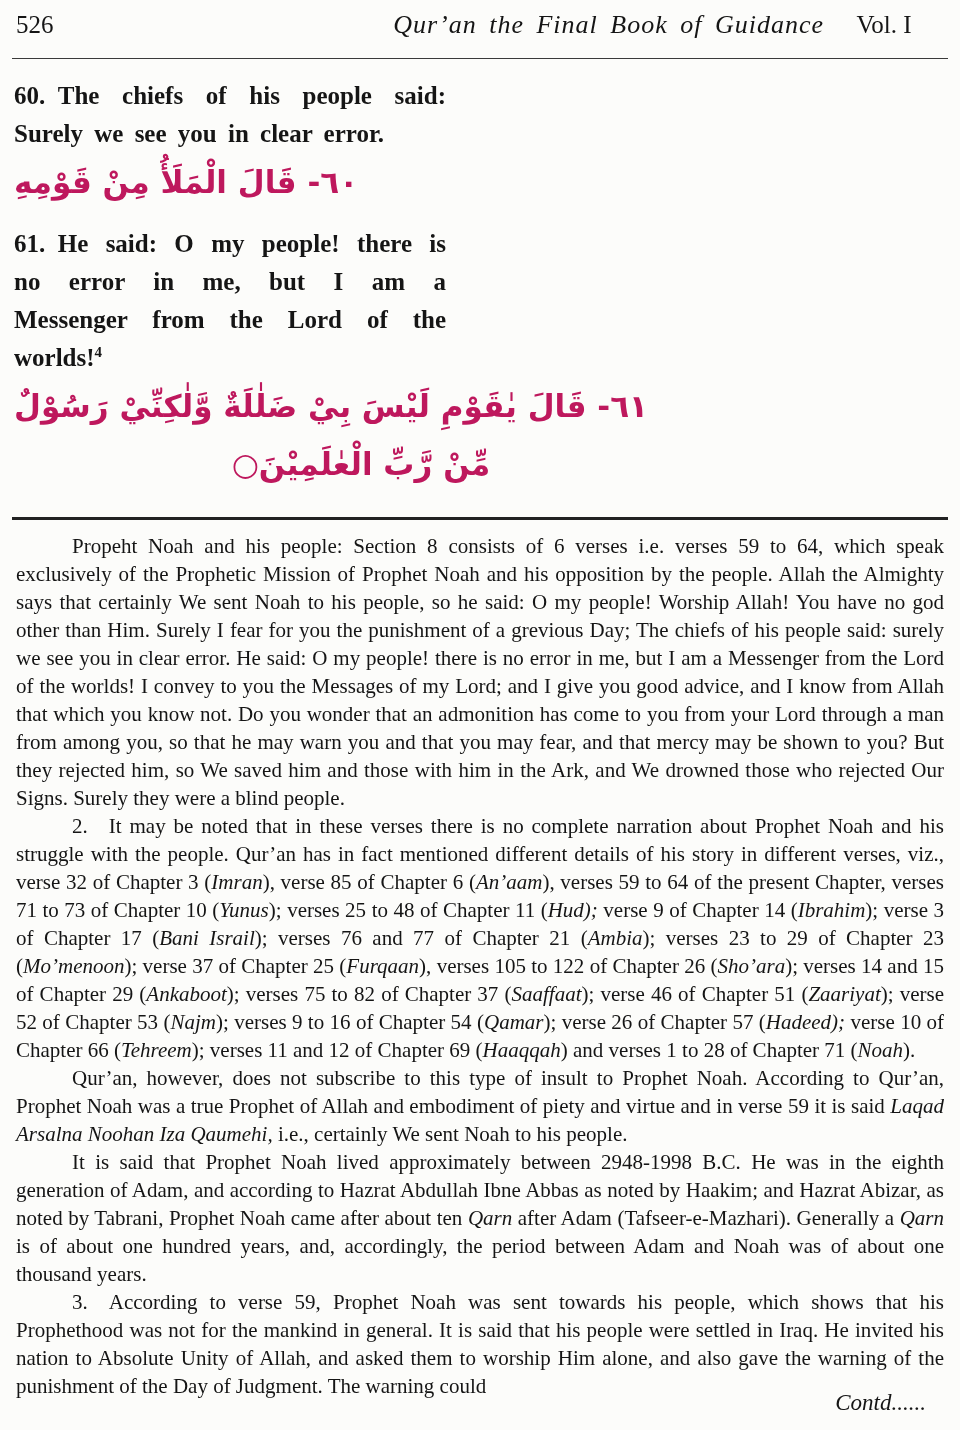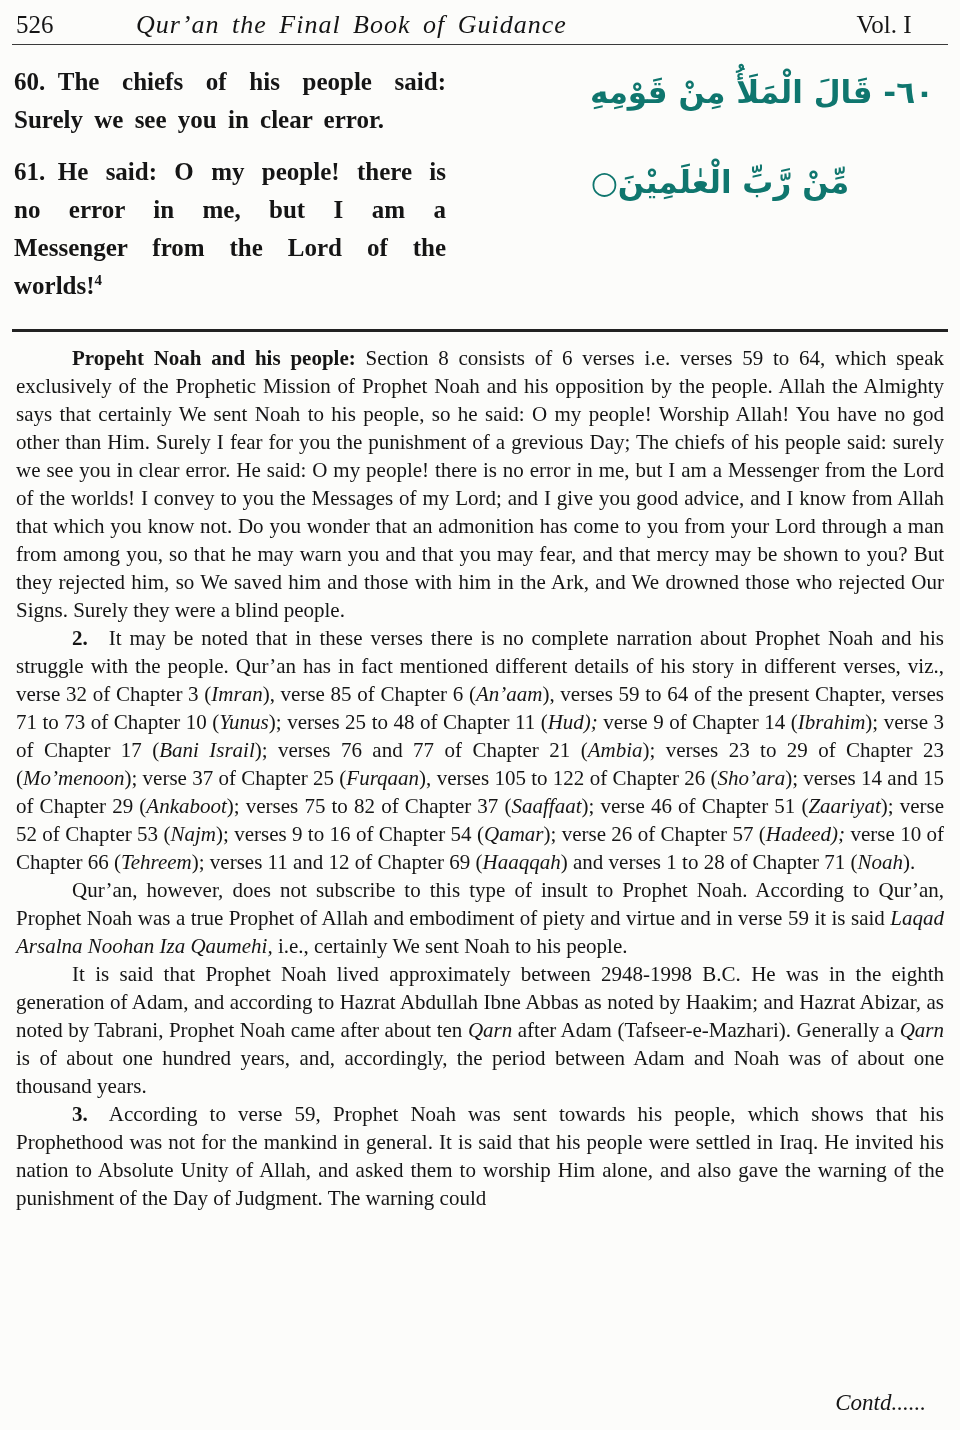--- a/index.html
+++ b/index.html
@@ -18,7 +18,7 @@
   .header{
     display:flex;align-items:baseline;
     border-bottom:1.5px solid #3a3a3a;
-    padding:0 4px 4px 4px;
+    padding:0 4px 18px 4px;
   }
   .page-num{font-size:25px;width:120px;}
   .book-title{

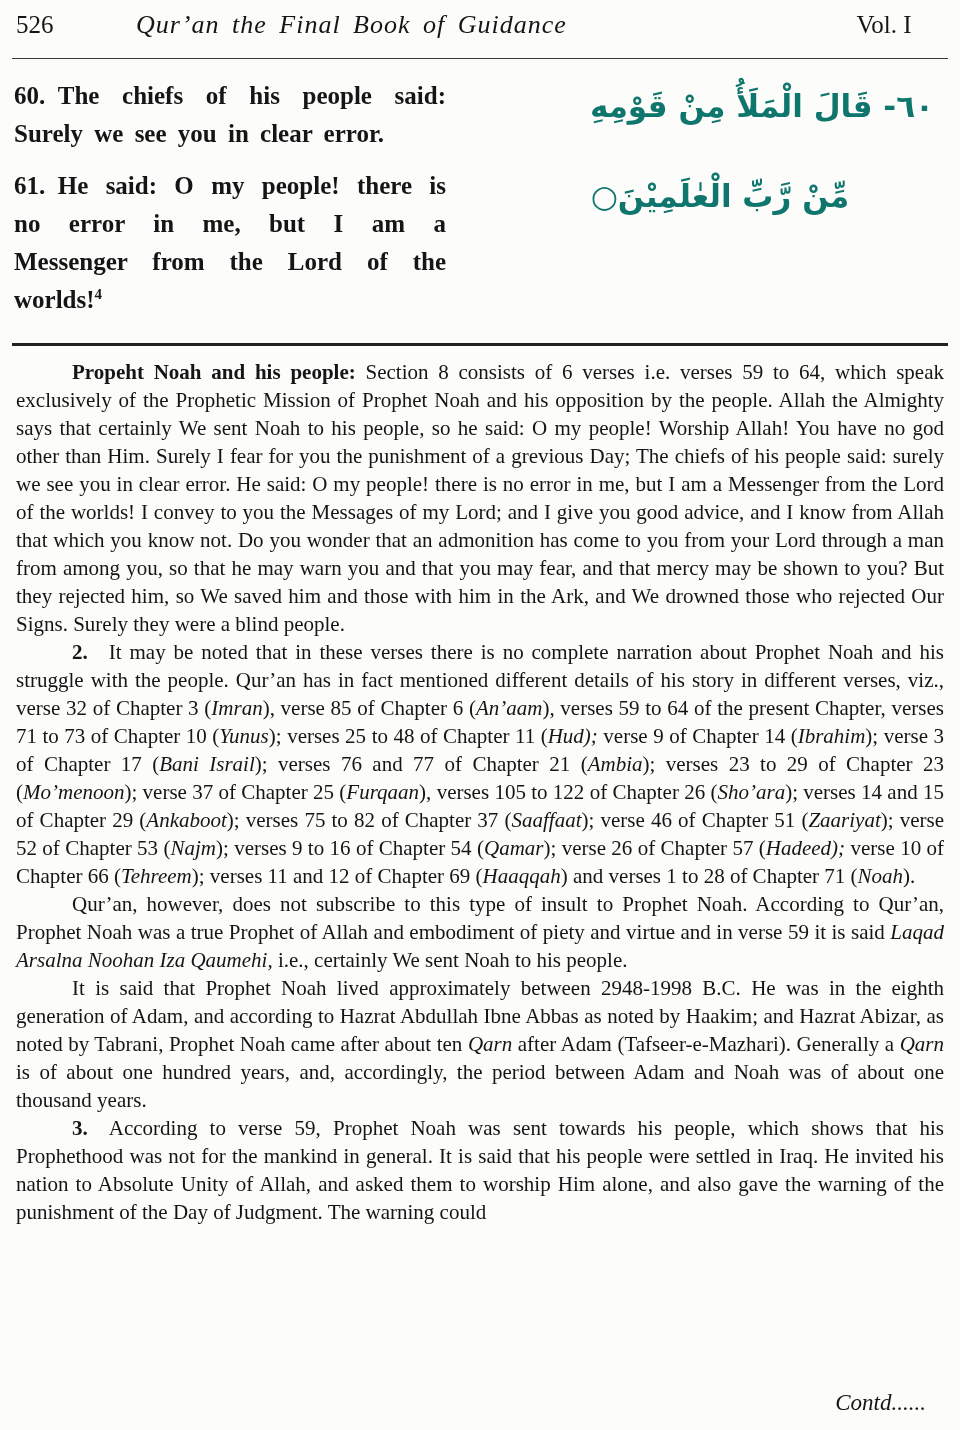--- a/index.html
+++ b/index.html
@@ -22,7 +22,7 @@
   }
   .page-num{font-size:25px;width:120px;}
   .book-title{
-    flex:1;text-align:left;
+    flex:1;text-align:right;
     font-style:italic;font-size:26px;
     letter-spacing:1px;word-spacing:5px;
   }

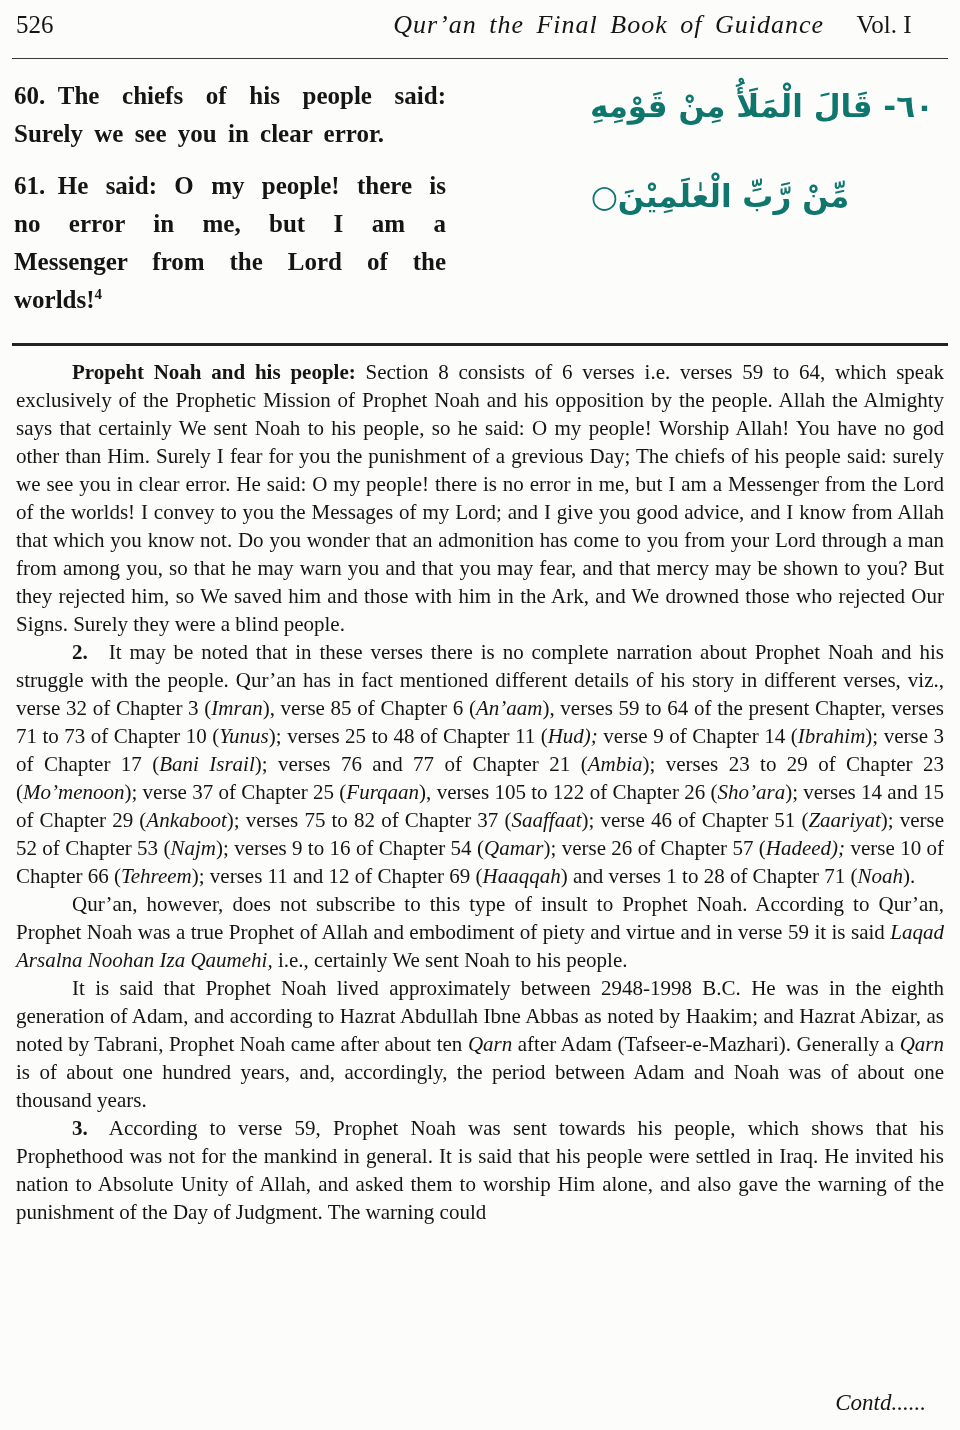--- a/index.html
+++ b/index.html
@@ -29,7 +29,7 @@
   .volume{width:120px;text-align:center;font-size:25px;}
   
   .verses{padding:18px 2px 4px 2px;}
-  .verse-row{display:flex;align-items:flex-start;margin-bottom:14px;}
+  .verse-row{display:flex;align-items:flex-start;margin-bottom:14px;flex-direction:column;}
   .verse-en{
     width:432px;flex:none;
     font-weight:bold;font-size:25px;line-height:38px;

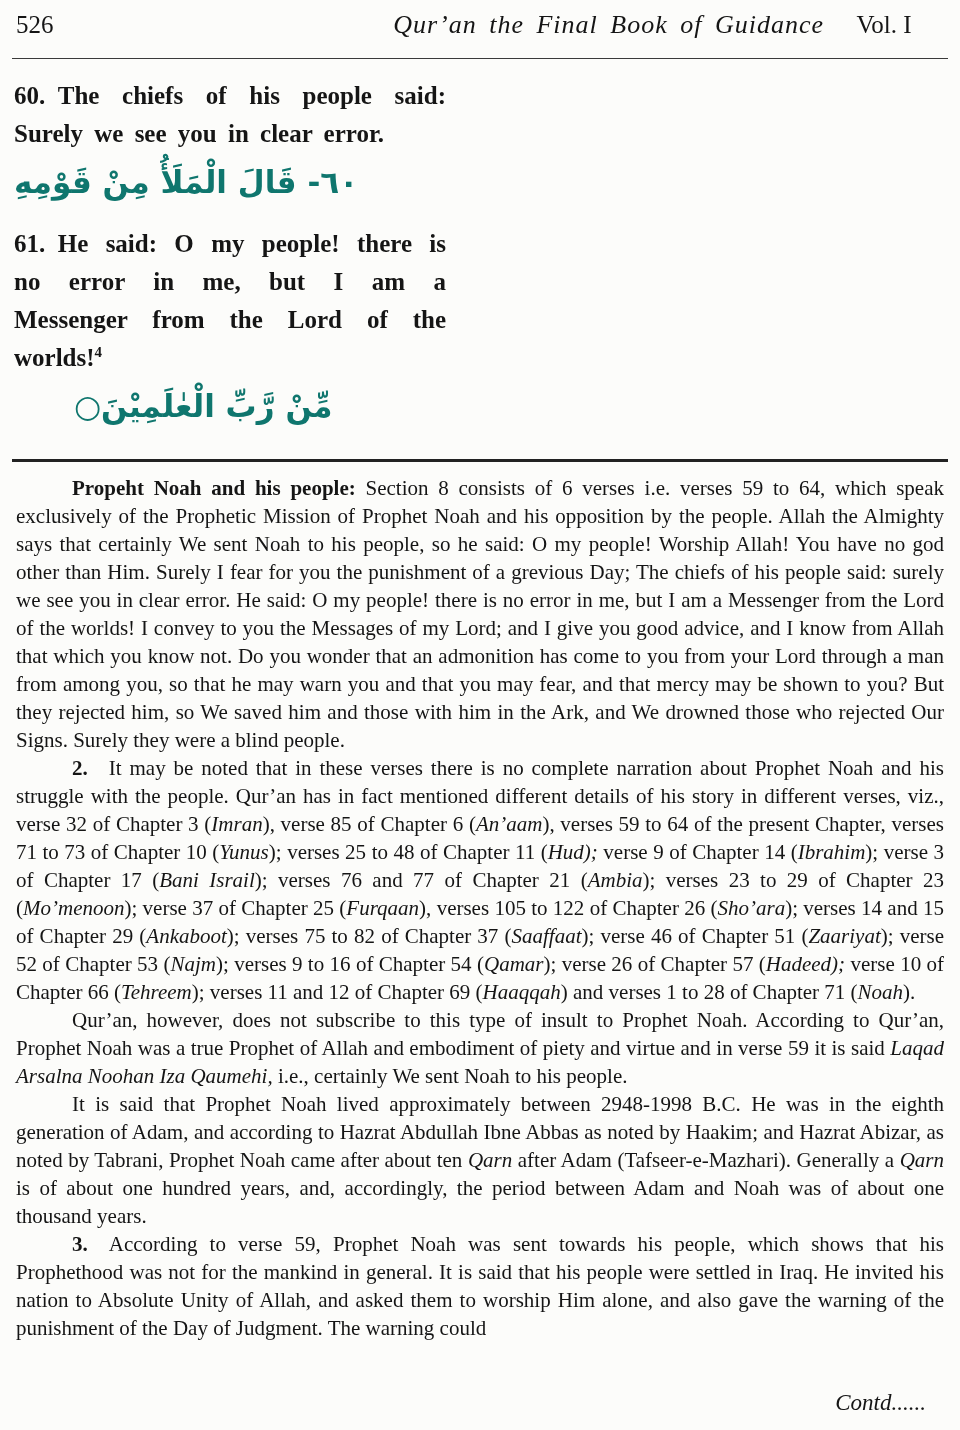--- a/index.html
+++ b/index.html
@@ -40,7 +40,7 @@
     flex:1;direction:rtl;text-align:right;
     font-family:"DejaVu Sans", sans-serif;
     font-weight:bold;font-size:31px;line-height:58px;
-    padding-right:12px;color:#0f766e;
+    padding-right:12px;color:#be185d;
   }
   .ar-line{display:block;}
   .ar-center{text-align:center;padding-left:60px;}

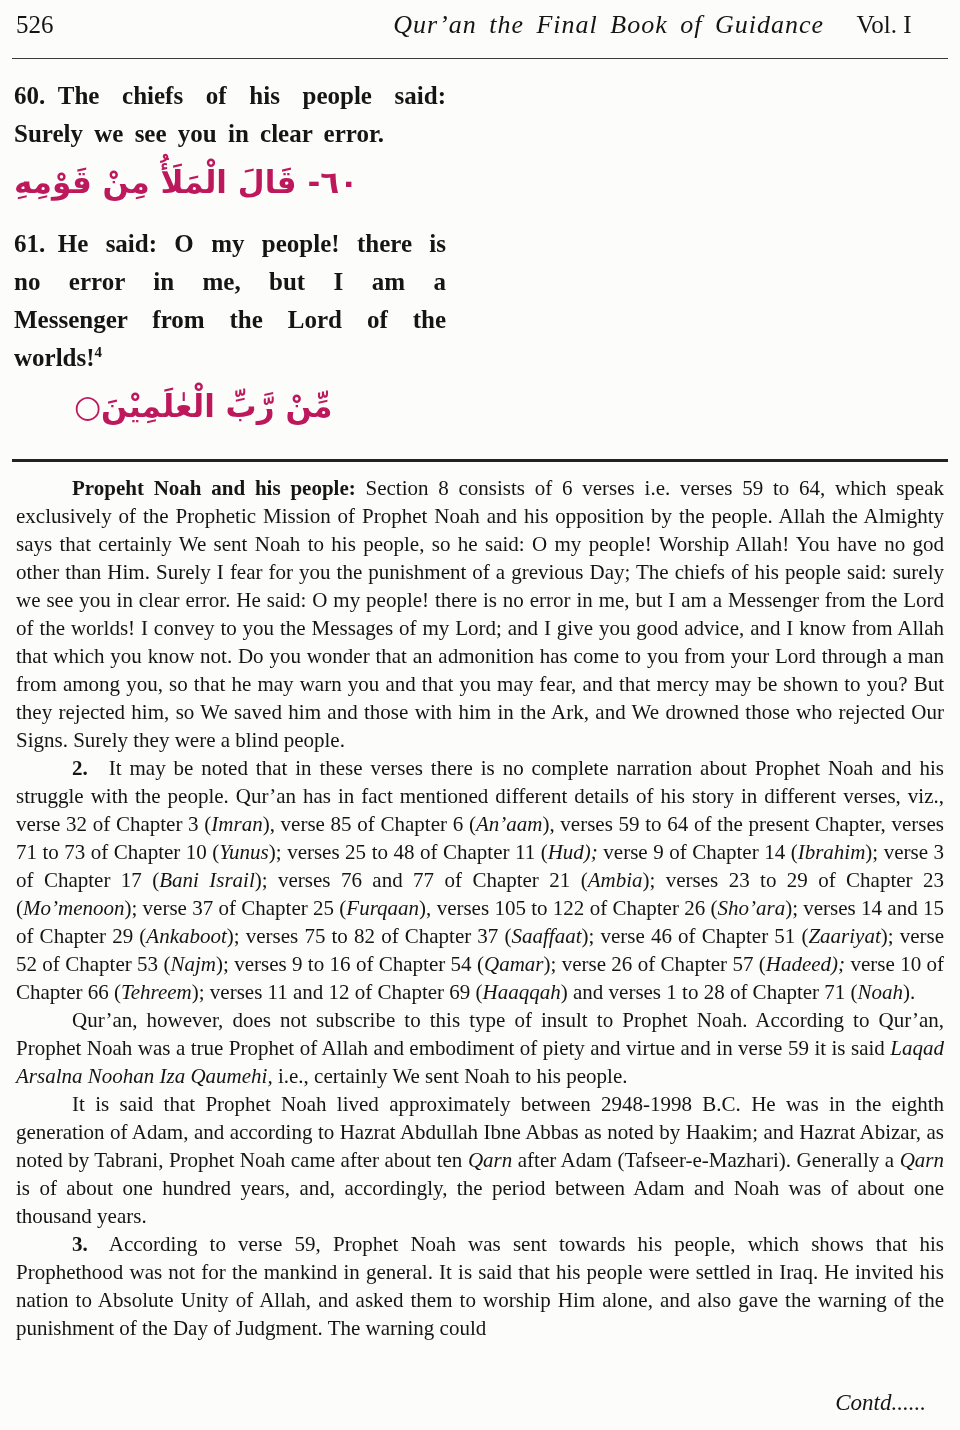--- a/index.html
+++ b/index.html
@@ -84,6 +84,7 @@
     <div class="verse-row">
       <div class="verse-en"><span>61. He said: O my people! there is no error in me, but I am a Messenger from the Lord of the worlds!</span><sup>4</sup></div>
       <div class="verse-ar">
+        <span class="ar-line">٦١- قَالَ يٰقَوْمِ لَيْسَ بِيْ ضَلٰلَةٌ وَّلٰكِنِّيْ رَسُوْلٌ</span>
         <span class="ar-line ar-center">مِّنْ رَّبِّ الْعٰلَمِيْنَ○</span>
       </div>
     </div>

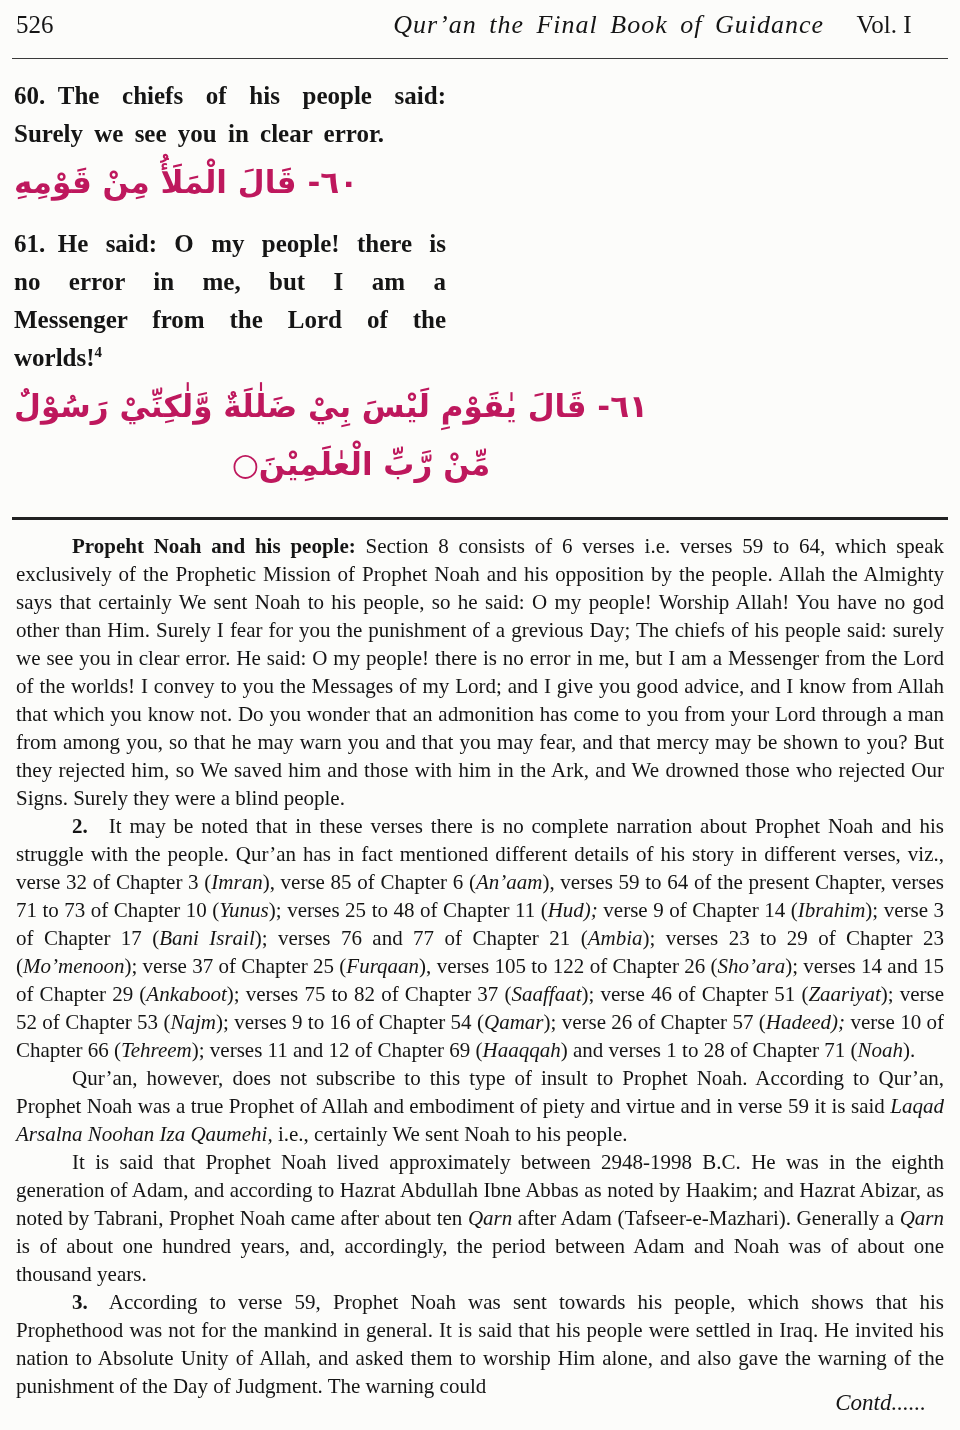--- a/index.html
+++ b/index.html
@@ -53,7 +53,7 @@
     text-align:justify;
   }
   .commentary p{margin:0;text-indent:56px;}
-  .run-b{font-weight:bold;}
+  .run-b{font-weight:normal;}
   .run-i{font-style:italic;}
   
   .contd{

